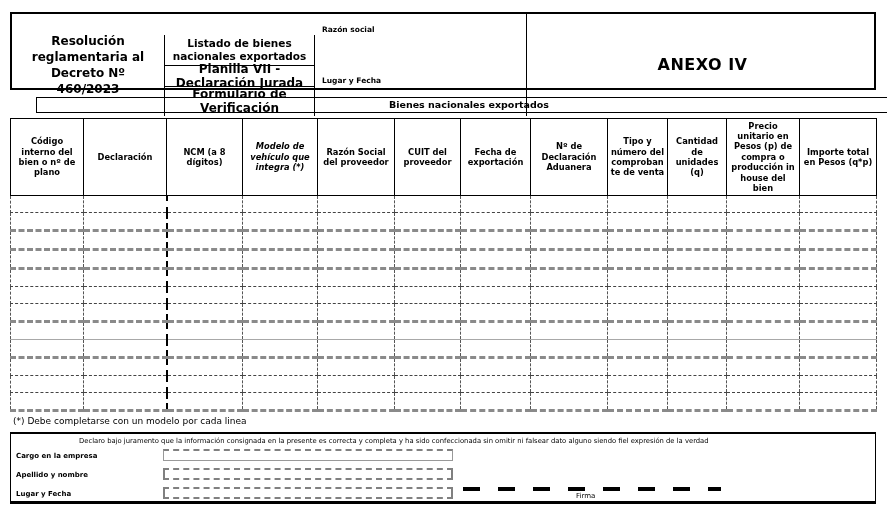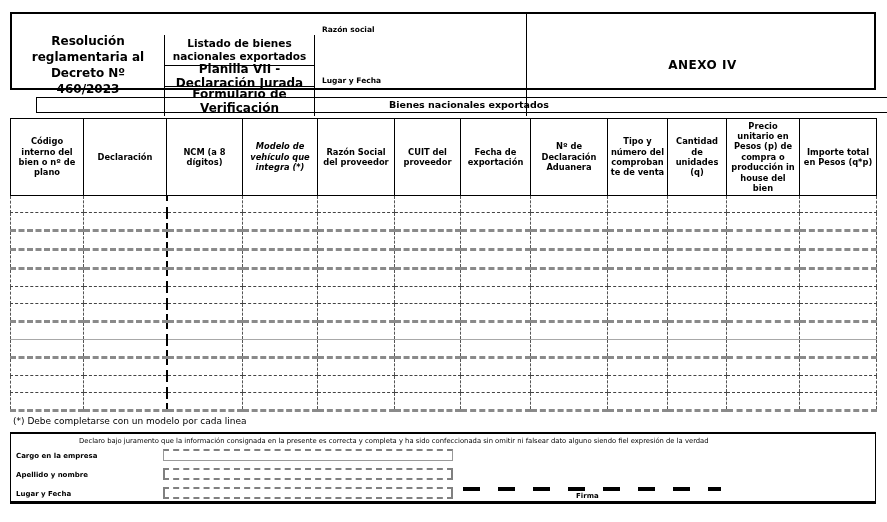--- a/index.html
+++ b/index.html
@@ -31,7 +31,7 @@
   .hdr-label-row.r1{height:31px;}
   .hdr-label-row.r2{height:21px;}
   .hdr-label-row.r3{flex:1;}
-  .hdr-anexo{display:flex;align-items:center;justify-content:center;font-weight:bold;font-size:12px;letter-spacing:.5px;}
+  .hdr-anexo{display:flex;align-items:center;justify-content:center;font-weight:bold;font-size:16px;letter-spacing:.5px;}
   
   .title-bar{
     margin-top:7px;width:866px;height:16px;border:1.5px solid #000;box-sizing:border-box;

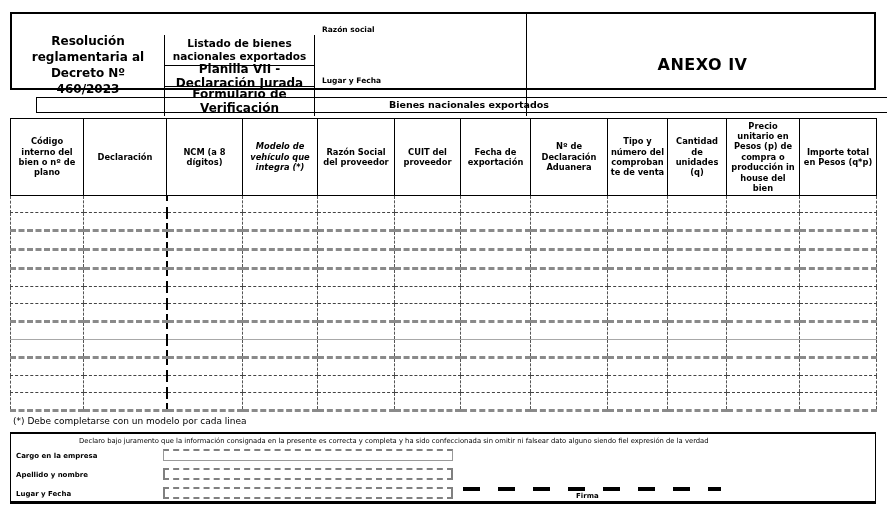--- a/index.html
+++ b/index.html
@@ -96,7 +96,7 @@
     position:absolute;left:452px;top:53px;width:258px;height:3.5px;
     background:repeating-linear-gradient(90deg,#000 0 17px,transparent 17px 35px);
   }
-  .firma-label{position:absolute;left:565px;top:58px;font-weight:bold;font-size:7px;}
+  .firma-label{position:absolute;left:565px;top:58px;font-weight:normal;font-size:7px;}
 </style>
 </head>
 <body>

